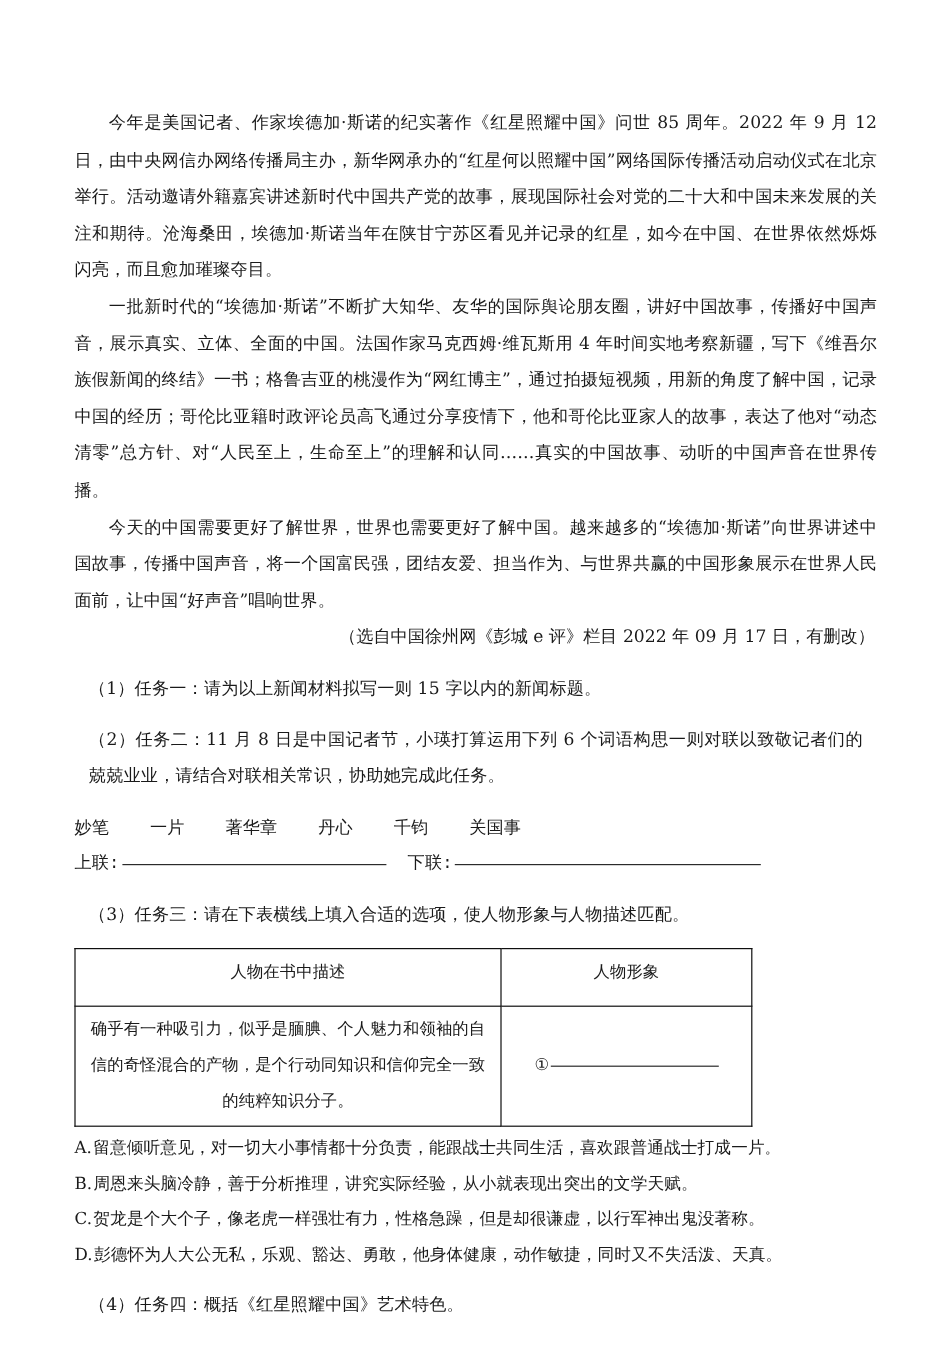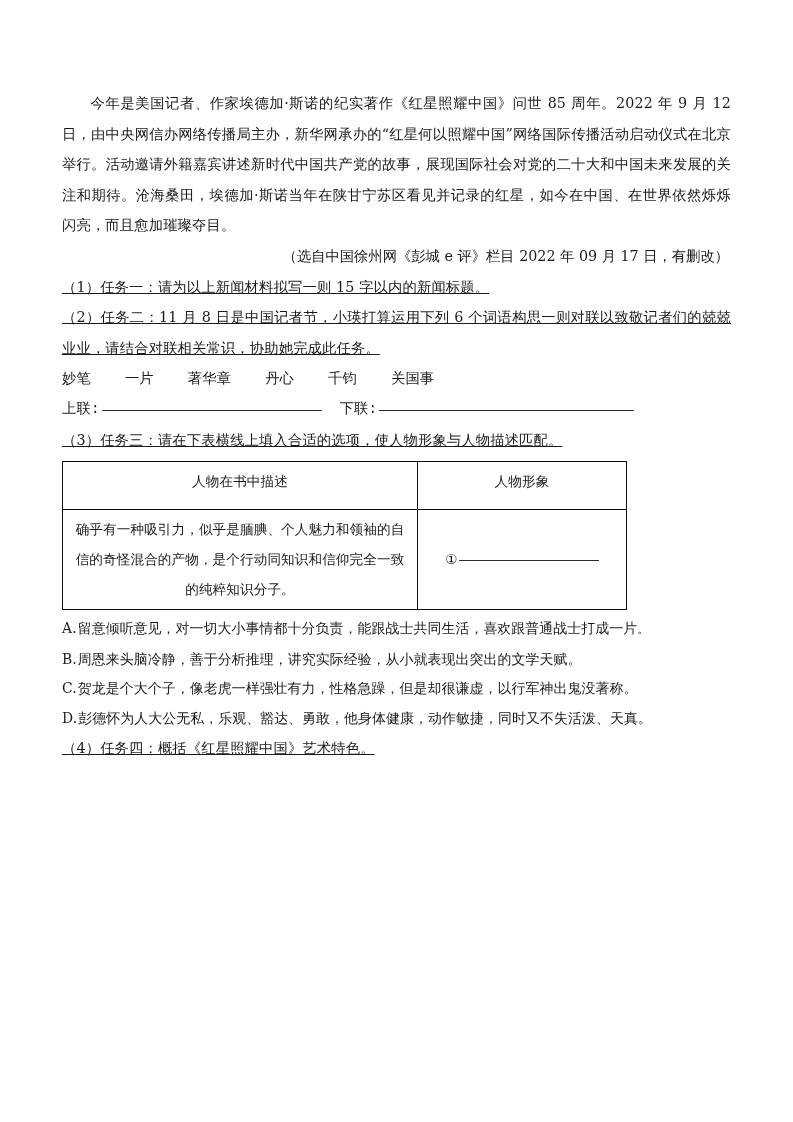--- a/index.html
+++ b/index.html
@@ -147,6 +147,7 @@
 
     <div>
       <p class="para">今年是美国记者、作家埃德加·斯诺的纪实著作《红星照耀中国》问世 85 周年。2022 年 9 月 12 日，由中央网信办网络传播局主办，新华网承办的“红星何以照耀中国”网络国际传播活动启动仪式在北京举行。活动邀请外籍嘉宾讲述新时代中国共产党的故事，展现国际社会对党的二十大和中国未来发展的关注和期待。沧海桑田，埃德加·斯诺当年在陕甘宁苏区看见并记录的红星，如今在中国、在世界依然烁烁闪亮，而且愈加璀璨夺目。</p>
+      <p class="para">一批新时代的“埃德加·斯诺”不断扩大知华、友华的国际舆论朋友圈，讲好中国故事，传播好中国声音，展示真实、立体、全面的中国。法国作家马克西姆·维瓦斯用 4 年时间实地考察新疆，写下《维吾尔族假新闻的终结》一书；格鲁吉亚的桃漫作为“网红博主”，通过拍摄短视频，用新的角度了解中国，记录中国的经历；哥伦比亚籍时政评论员高飞通过分享疫情下，他和哥伦比亚家人的故事，表达了他对“动态清零”总方针、对“人民至上，生命至上”的理解和认同……真实的中国故事、动听的中国声音在世界传播。</p>
       <p class="source">（选自中国徐州网《彭城 e 评》栏目 2022 年 09 月 17 日，有删改）</p>
     </div>
 

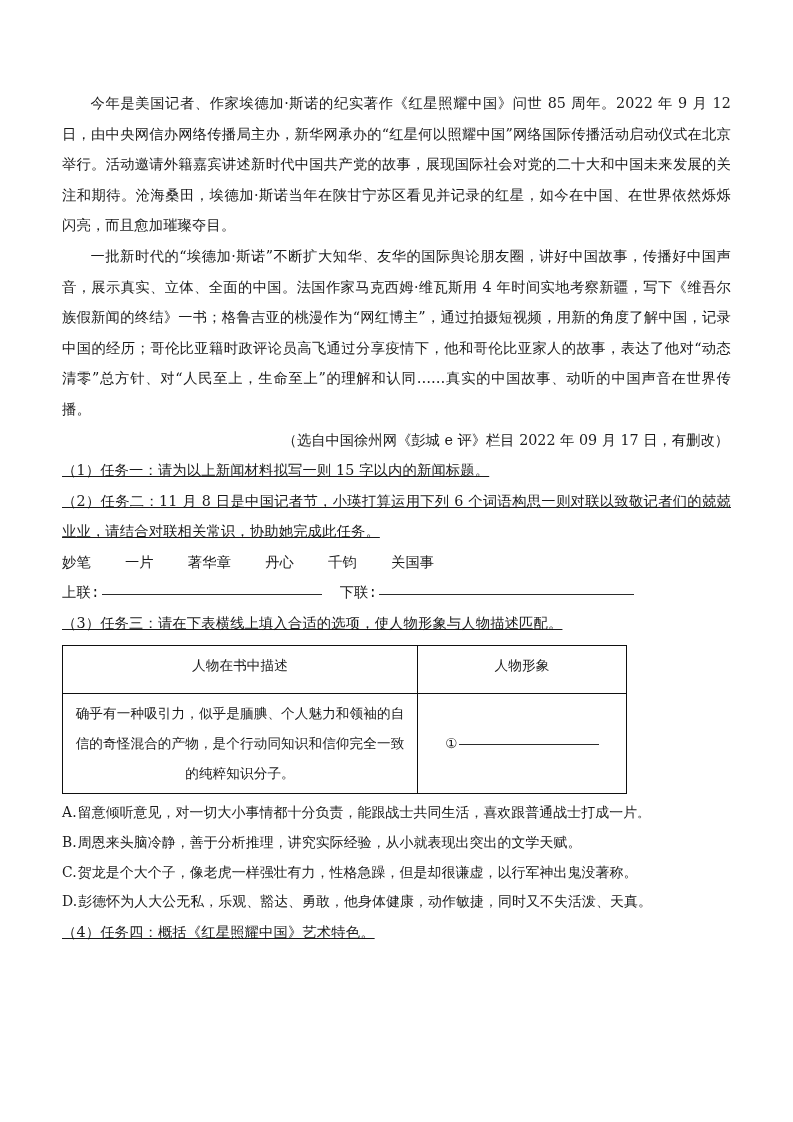--- a/index.html
+++ b/index.html
@@ -148,6 +148,7 @@
     <div>
       <p class="para">今年是美国记者、作家埃德加·斯诺的纪实著作《红星照耀中国》问世 85 周年。2022 年 9 月 12 日，由中央网信办网络传播局主办，新华网承办的“红星何以照耀中国”网络国际传播活动启动仪式在北京举行。活动邀请外籍嘉宾讲述新时代中国共产党的故事，展现国际社会对党的二十大和中国未来发展的关注和期待。沧海桑田，埃德加·斯诺当年在陕甘宁苏区看见并记录的红星，如今在中国、在世界依然烁烁闪亮，而且愈加璀璨夺目。</p>
       <p class="para">一批新时代的“埃德加·斯诺”不断扩大知华、友华的国际舆论朋友圈，讲好中国故事，传播好中国声音，展示真实、立体、全面的中国。法国作家马克西姆·维瓦斯用 4 年时间实地考察新疆，写下《维吾尔族假新闻的终结》一书；格鲁吉亚的桃漫作为“网红博主”，通过拍摄短视频，用新的角度了解中国，记录中国的经历；哥伦比亚籍时政评论员高飞通过分享疫情下，他和哥伦比亚家人的故事，表达了他对“动态清零”总方针、对“人民至上，生命至上”的理解和认同……真实的中国故事、动听的中国声音在世界传播。</p>
+      <p class="para">今天的中国需要更好了解世界，世界也需要更好了解中国。越来越多的“埃德加·斯诺”向世界讲述中国故事，传播中国声音，将一个国富民强，团结友爱、担当作为、与世界共赢的中国形象展示在世界人民面前，让中国“好声音”唱响世界。</p>
       <p class="source">（选自中国徐州网《彭城 e 评》栏目 2022 年 09 月 17 日，有删改）</p>
     </div>
 

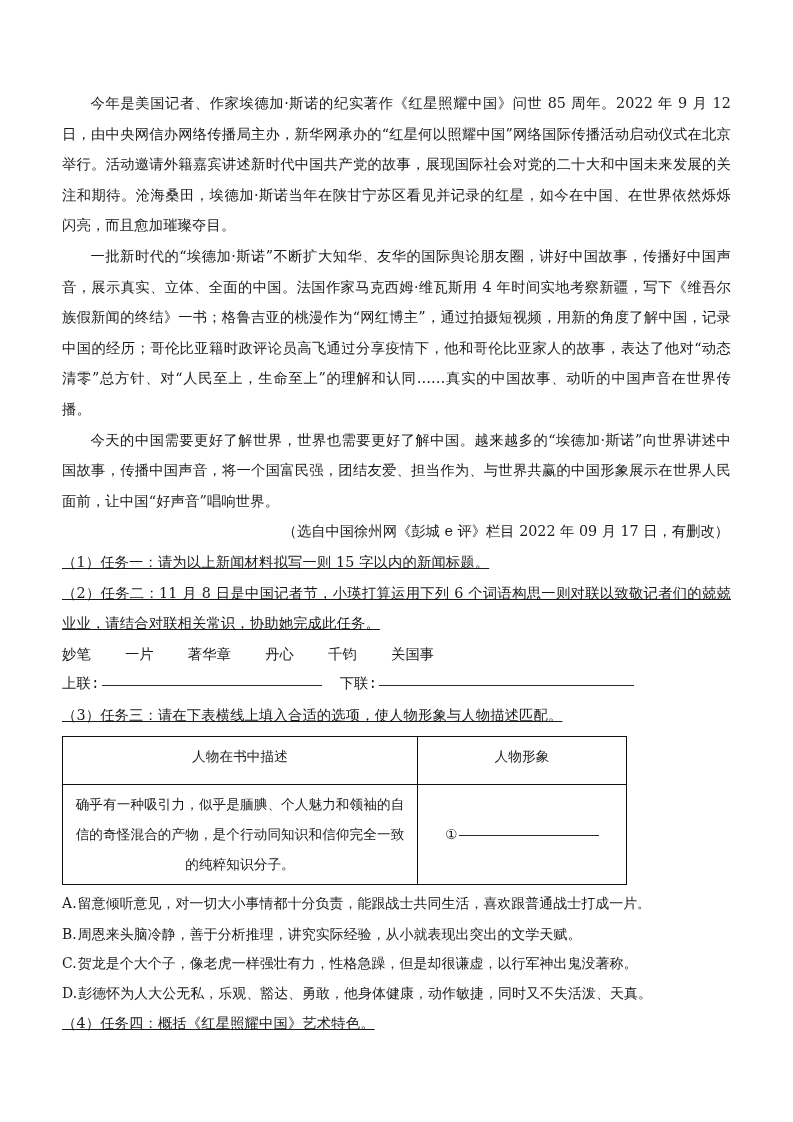--- a/index.html
+++ b/index.html
@@ -47,14 +47,13 @@
   }
   
   p.task {
-    margin: 0;
+    margin: 12px;
     font-size: 14.3px;
     line-height: 30.6px;
     text-align: justify;
     text-justify: inter-character;
     letter-spacing: 0.15px;
     word-break: break-all;
-    text-decoration: underline;
   }
   
   .wordbank {

